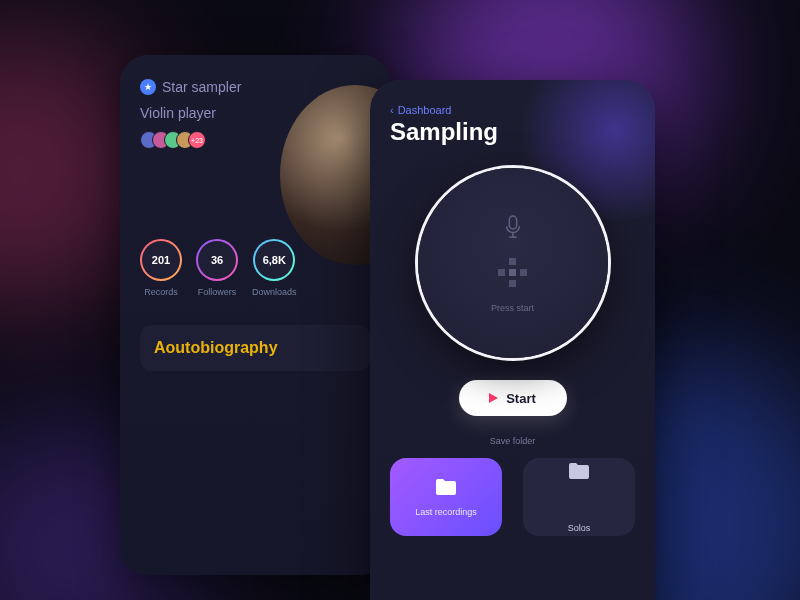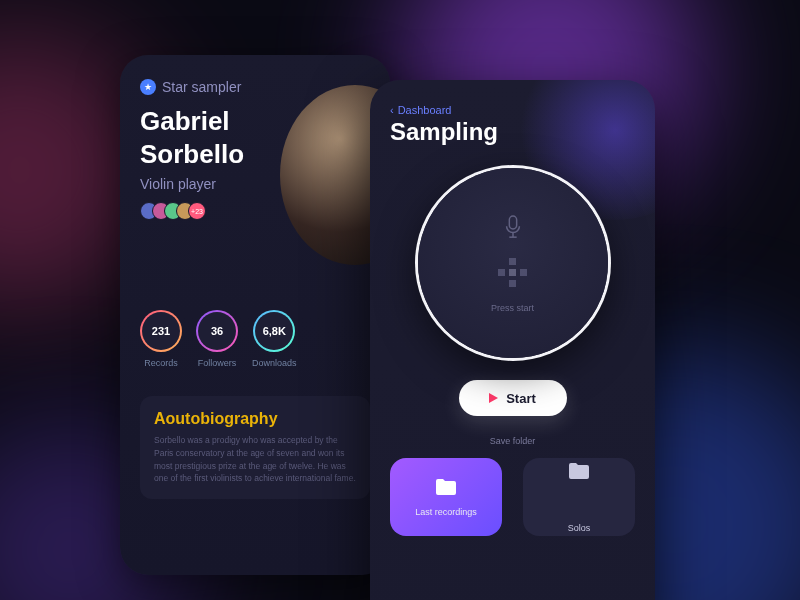--- a/index.html
+++ b/index.html
@@ -150,10 +150,6 @@
     <span class="badge-text">Star sampler</span>
   </div>
 
-  <h1 class="artist-name">
-    <span>Gabriel</span><br>
-    <span>Sorbello</span>
-  </h1>
   <div class="artist-role">Violin player</div>
 
   <div class="avatars">

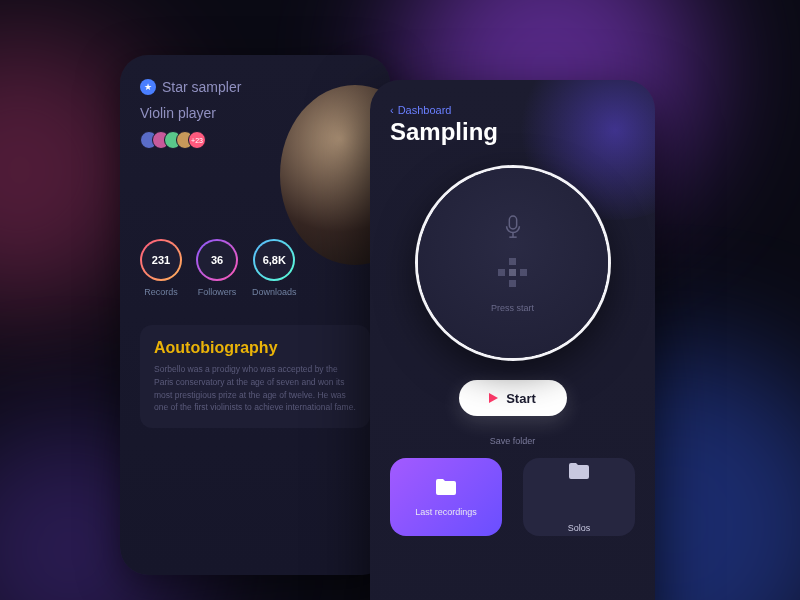--- a/index.html
+++ b/index.html
@@ -162,7 +162,7 @@
 
   <div class="stats-row">
     <div class="stat">
-      <div class="stat-circle sc1">231</div>
+      <div class="stat-circle sc1">201</div>
       <div class="stat-label">Records</div>
     </div>
     <div class="stat">

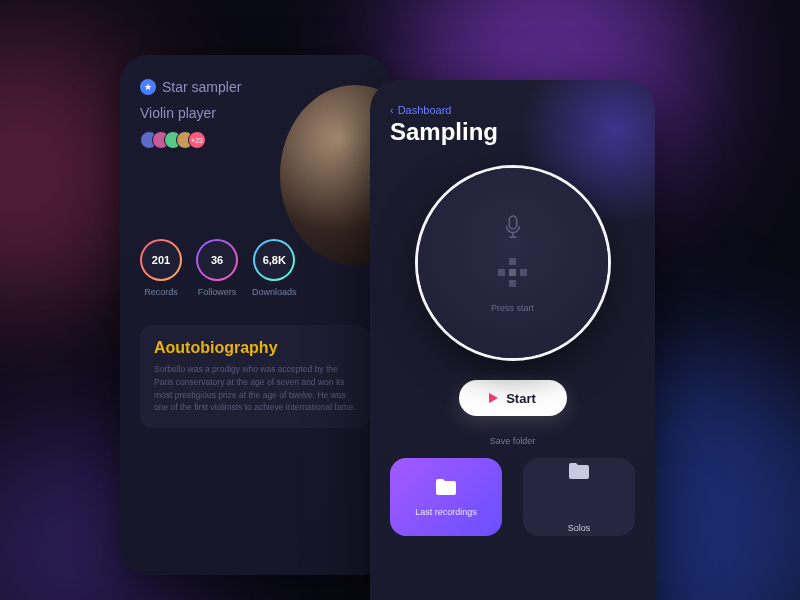--- a/index.html
+++ b/index.html
@@ -177,7 +177,6 @@
 
   <div class="bio-section">
     <div class="bio-title">Aoutobiography</div>
-    <div class="bio-text">Sorbello was a prodigy who was accepted by the Paris conservatory at the age of seven and won its most prestigious prize at the age of twelve. He was one of the first violinists to achieve international fame.</div>
   </div>
 </div>
 

